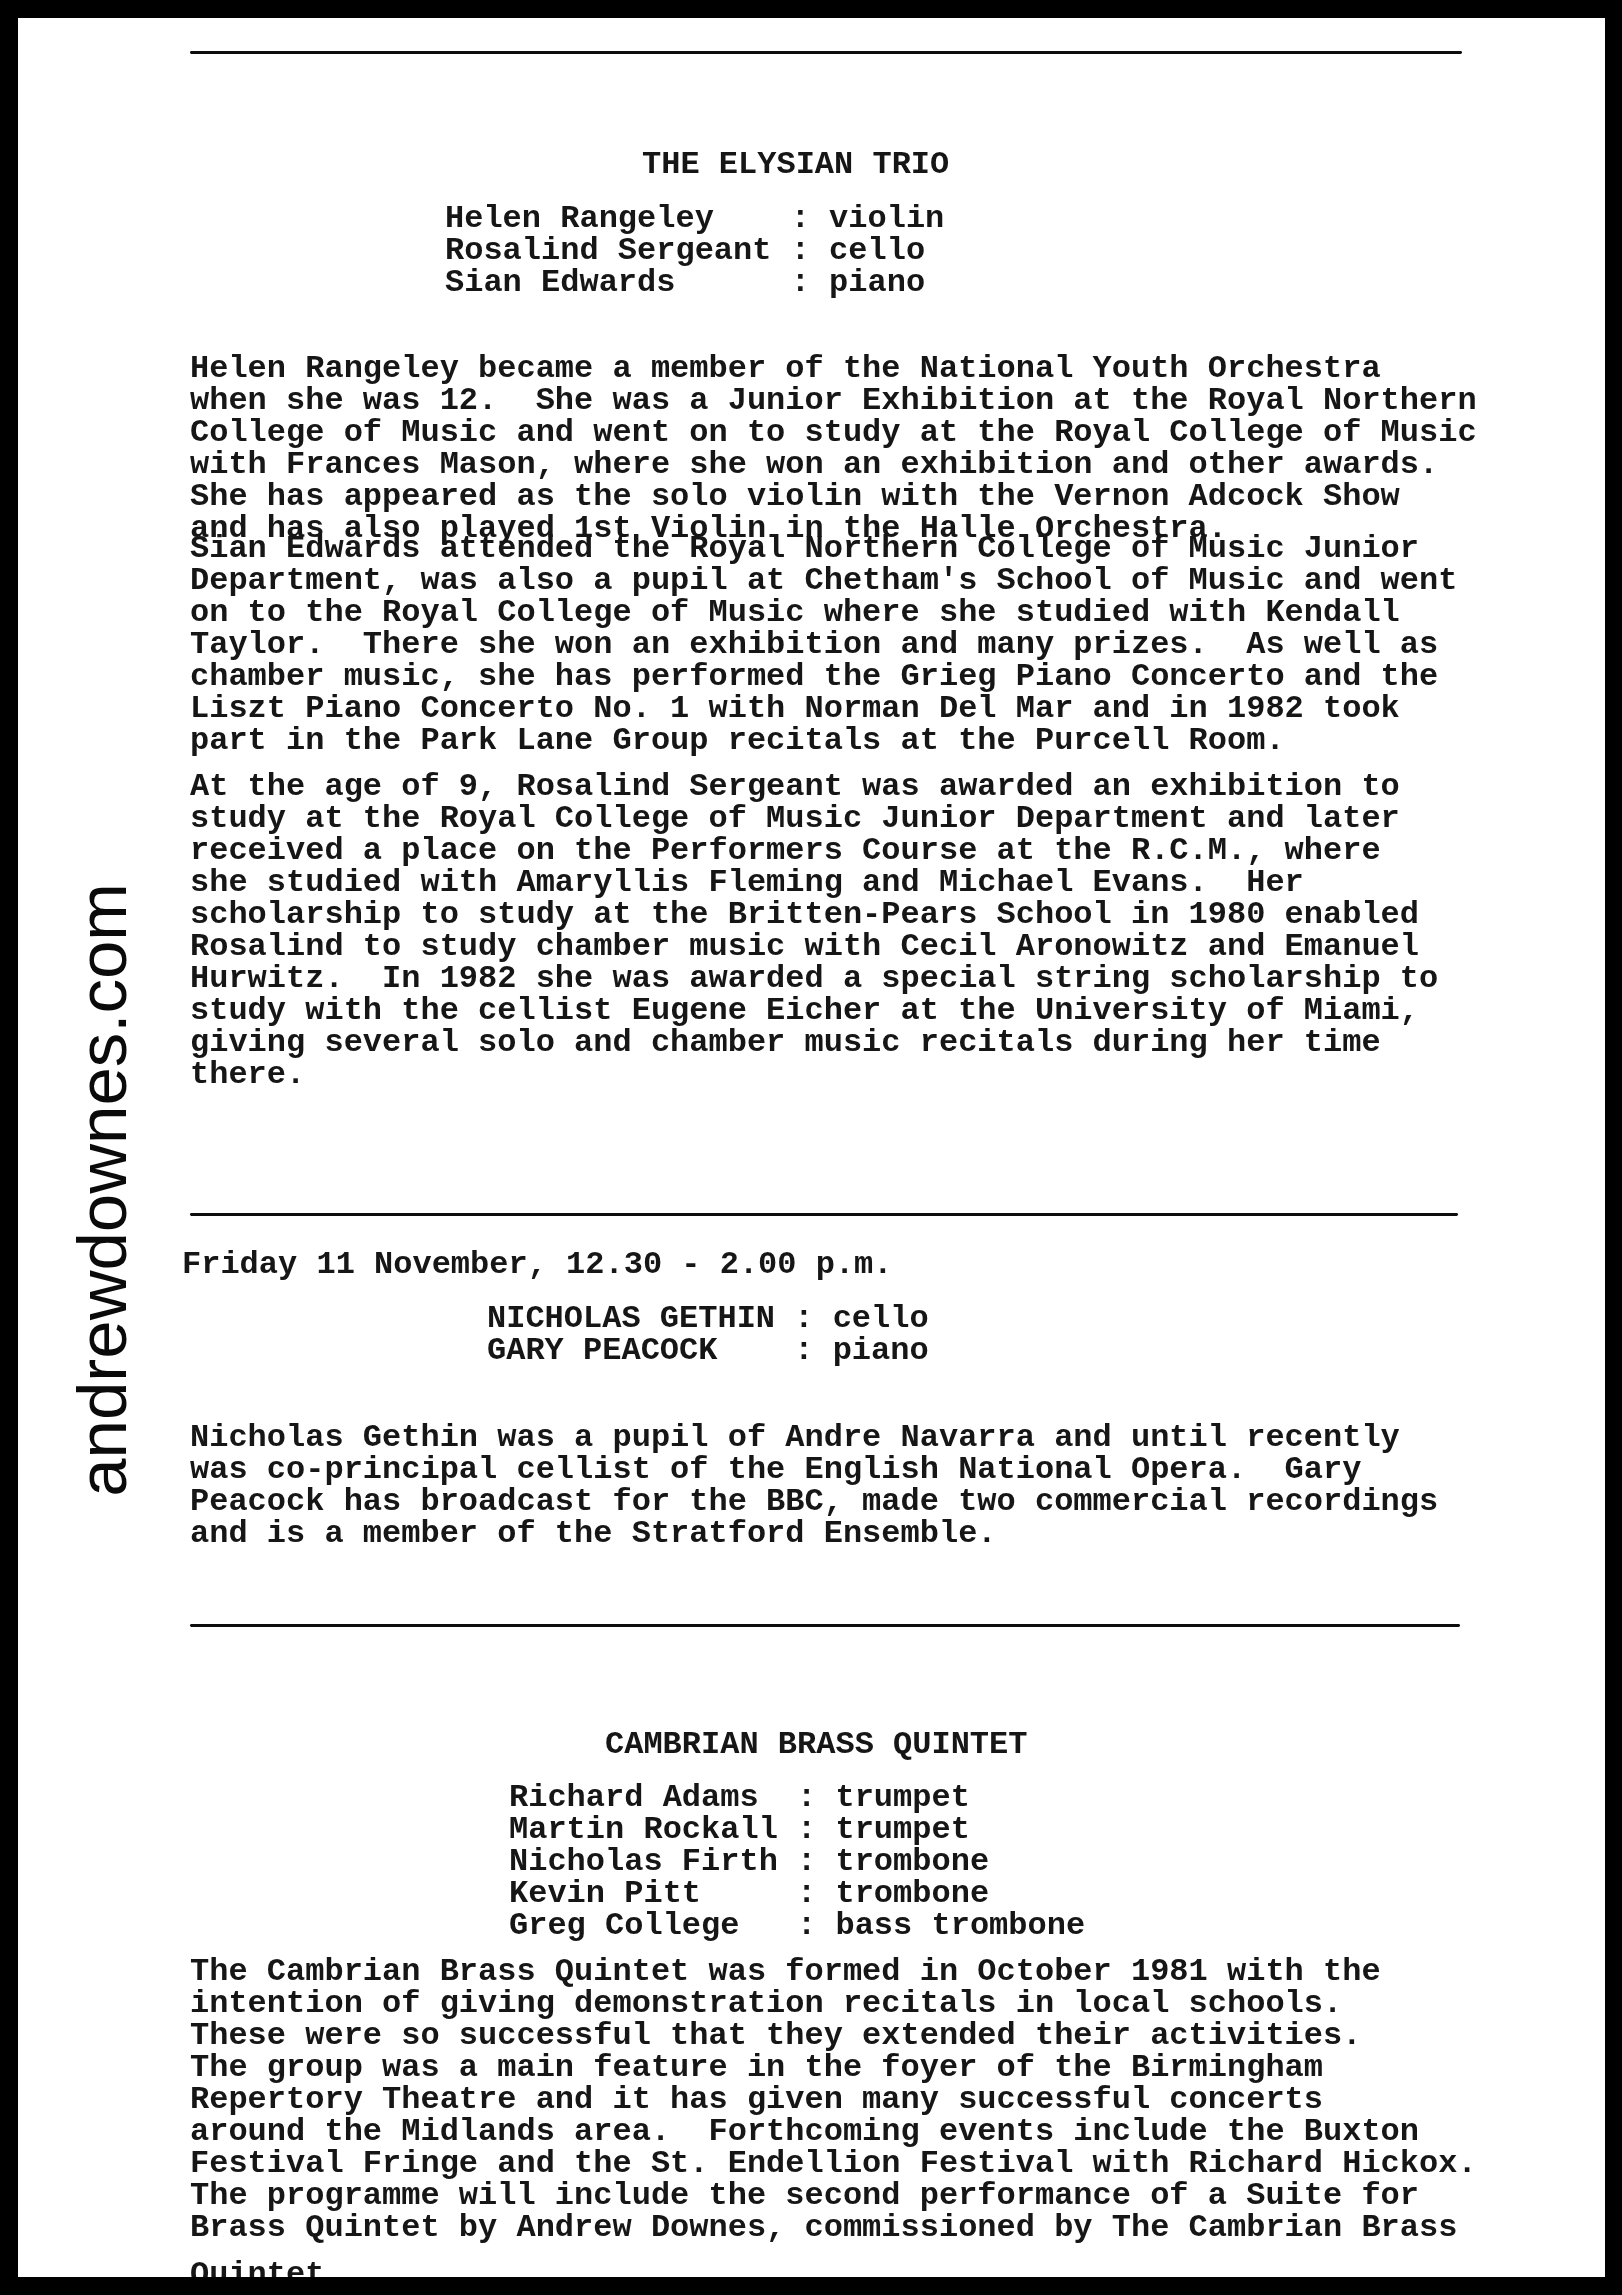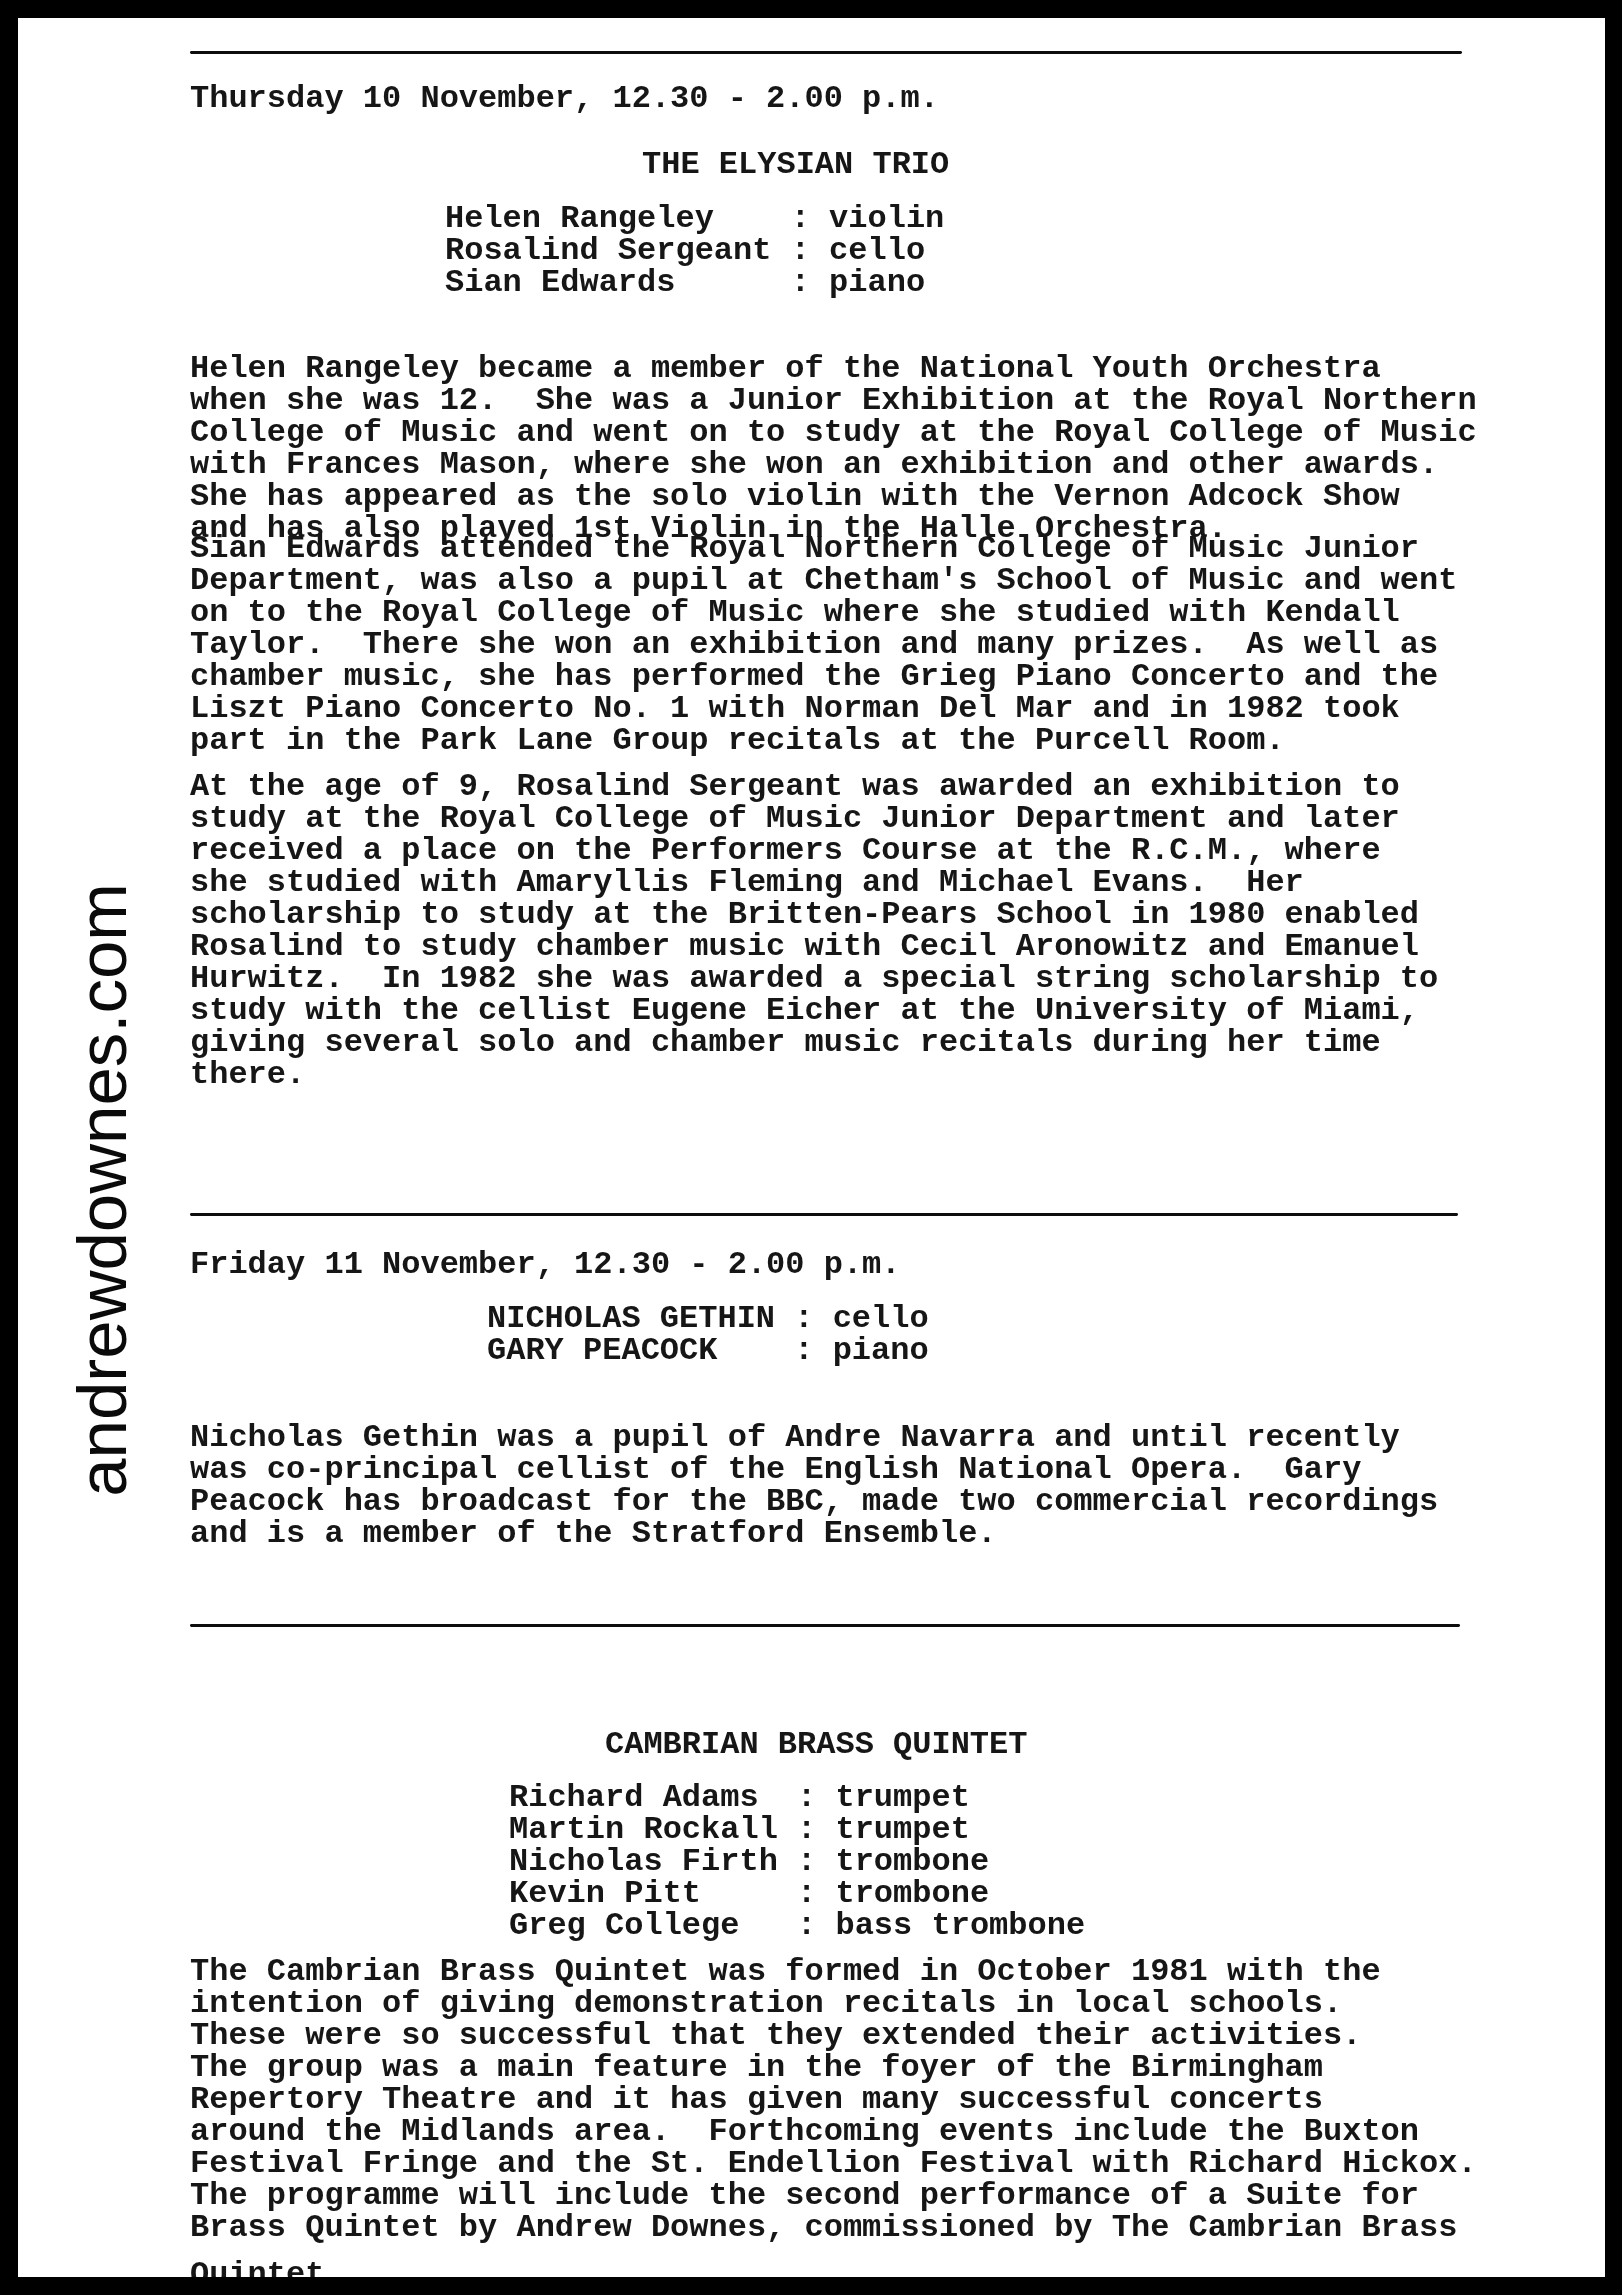--- a/index.html
+++ b/index.html
@@ -50,7 +50,6 @@
 
   <div class="rule" style="left:172px; top:33px; width:1272px;"></div>
 
-  <div class="abs mono" style="left:172px; top:65px;">Thursday 10 November, 12.30 - 2.00 p.m.</div>
 
   <div class="abs mono ensemble-title" style="left:624px; top:131px;">THE ELYSIAN TRIO</div>
 

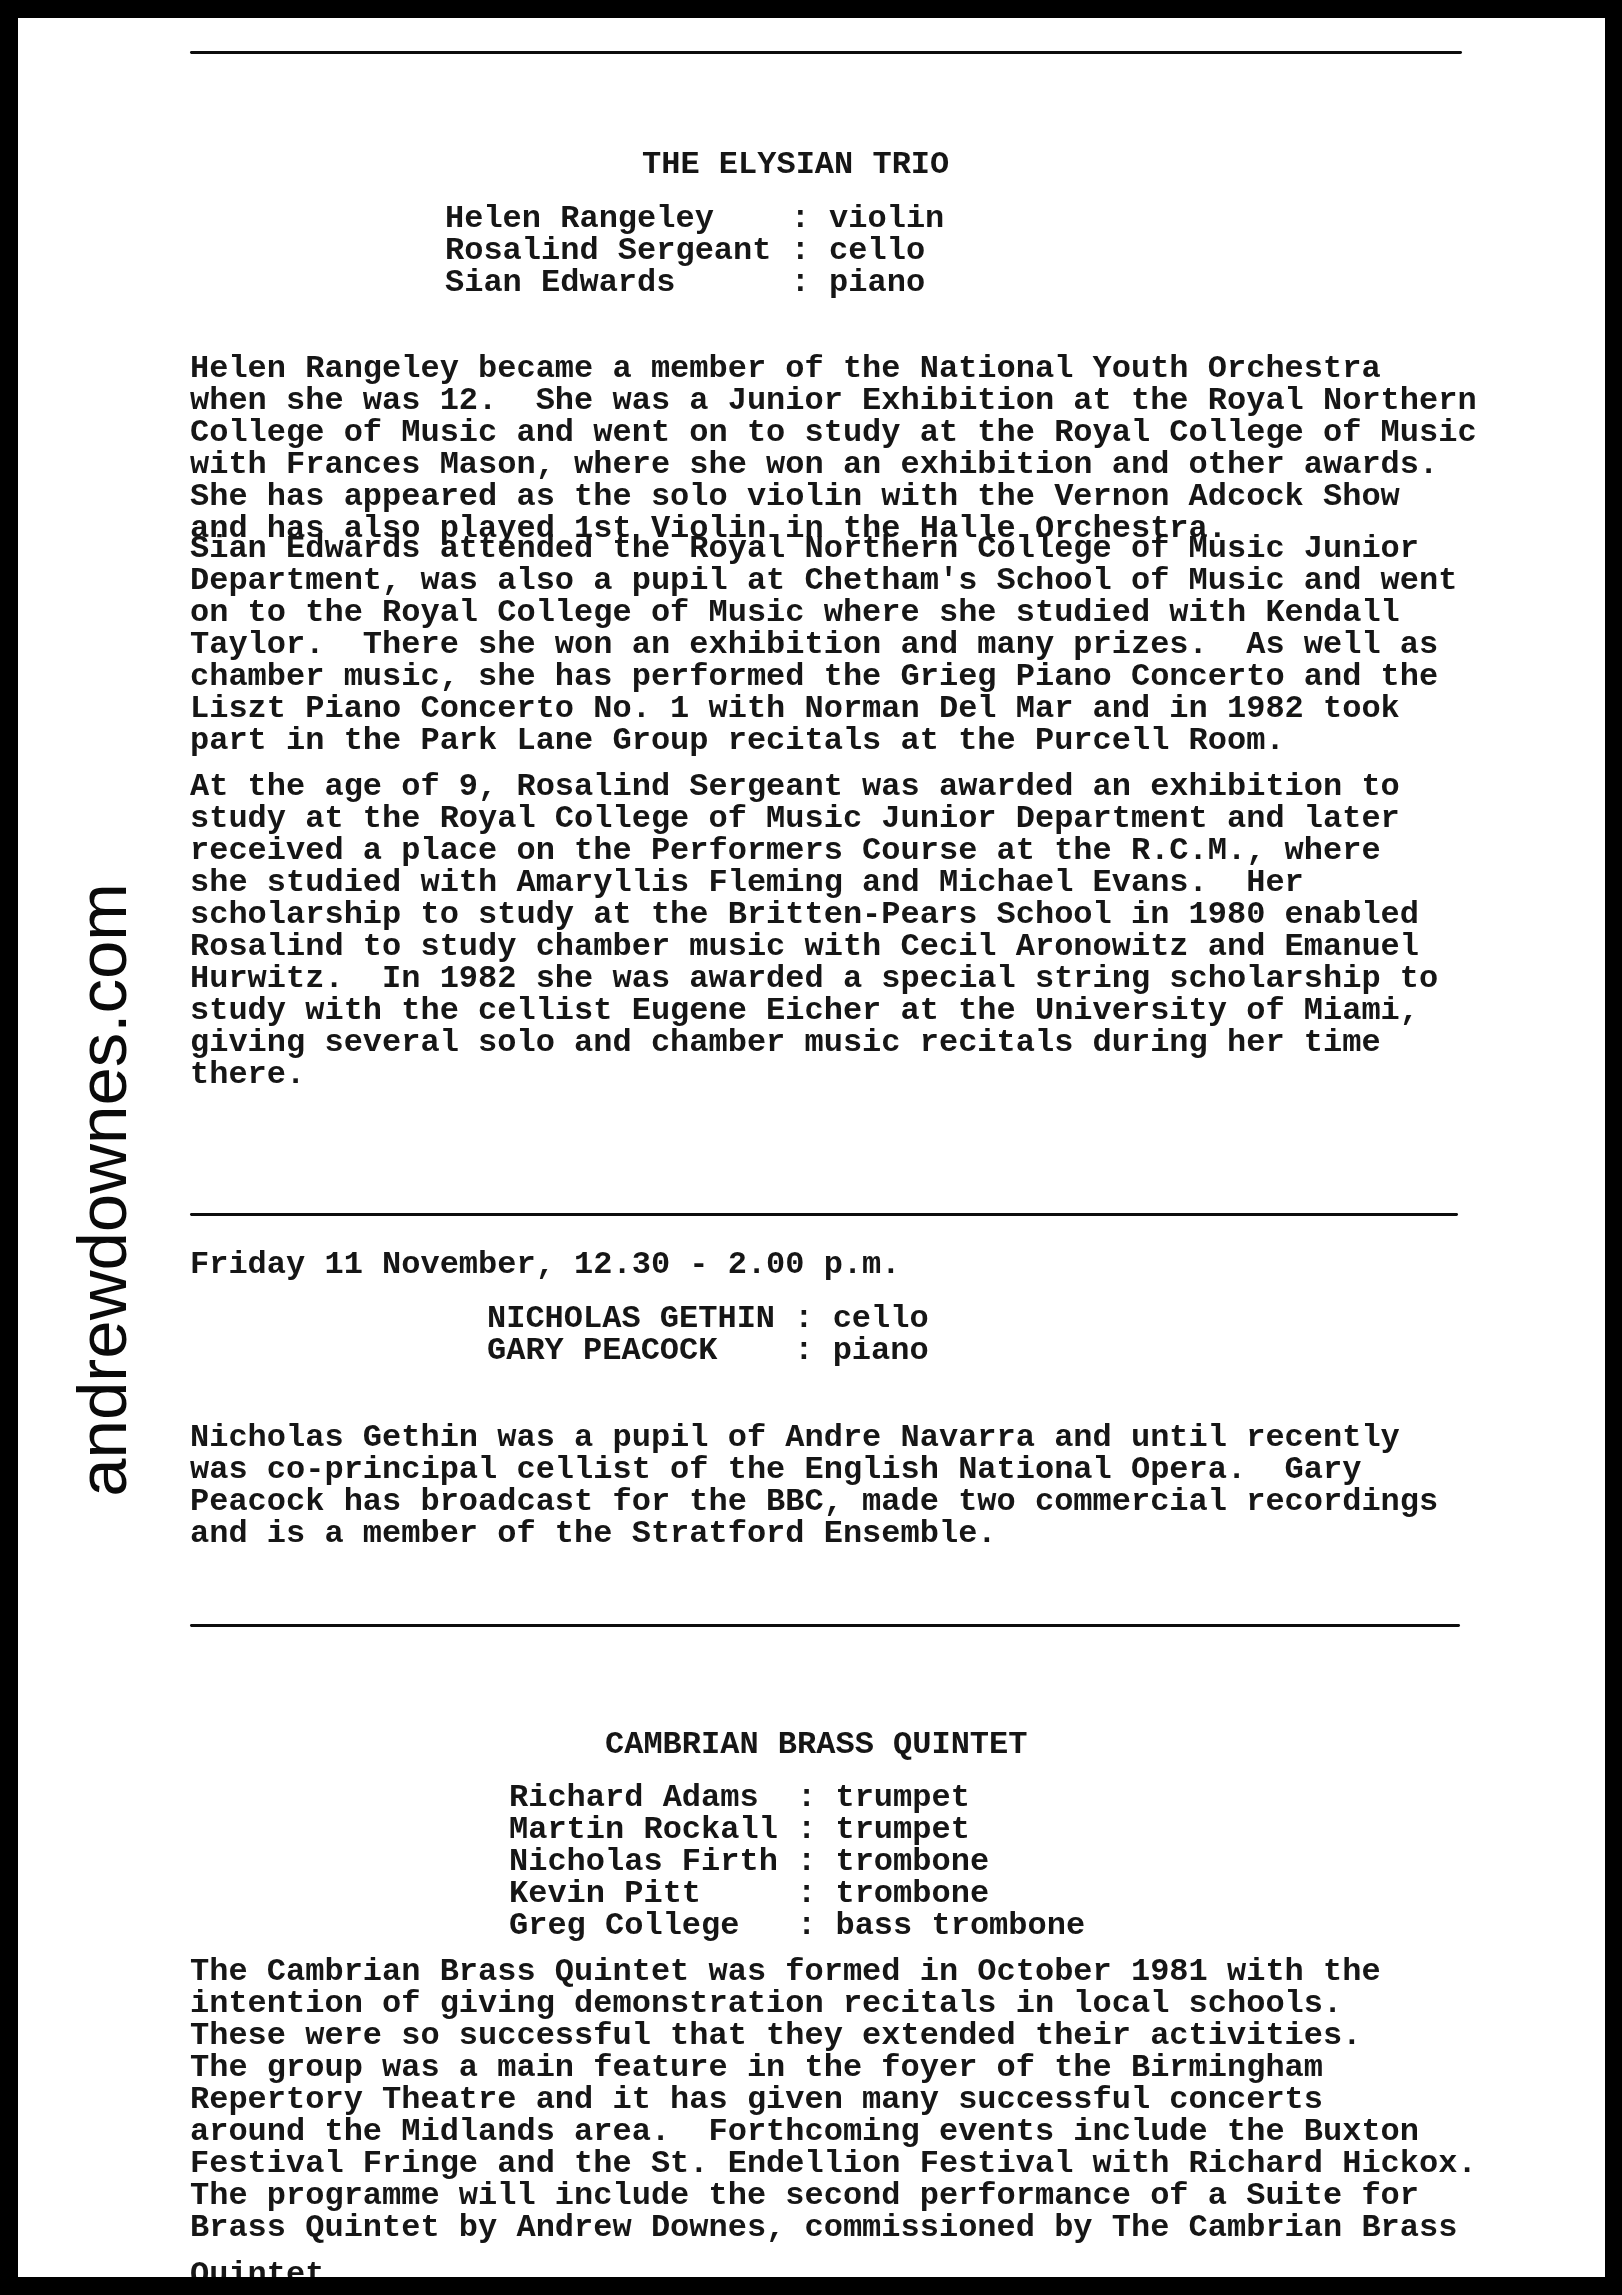--- a/index.html
+++ b/index.html
@@ -99,7 +99,7 @@
 
   <div class="rule" style="left:172px; top:1195px; width:1268px;"></div>
 
-  <div class="abs mono" style="left:172px; top:1231px;">Friday 11 November, 12.30 - 2.00 p.m.</div>
+  <div class="abs mono" style="left:164px; top:1231px;">Friday 11 November, 12.30 - 2.00 p.m.</div>
 
   <div class="roster mono" style="left:469px; top:1285px;">
     <div class="roster-row">

